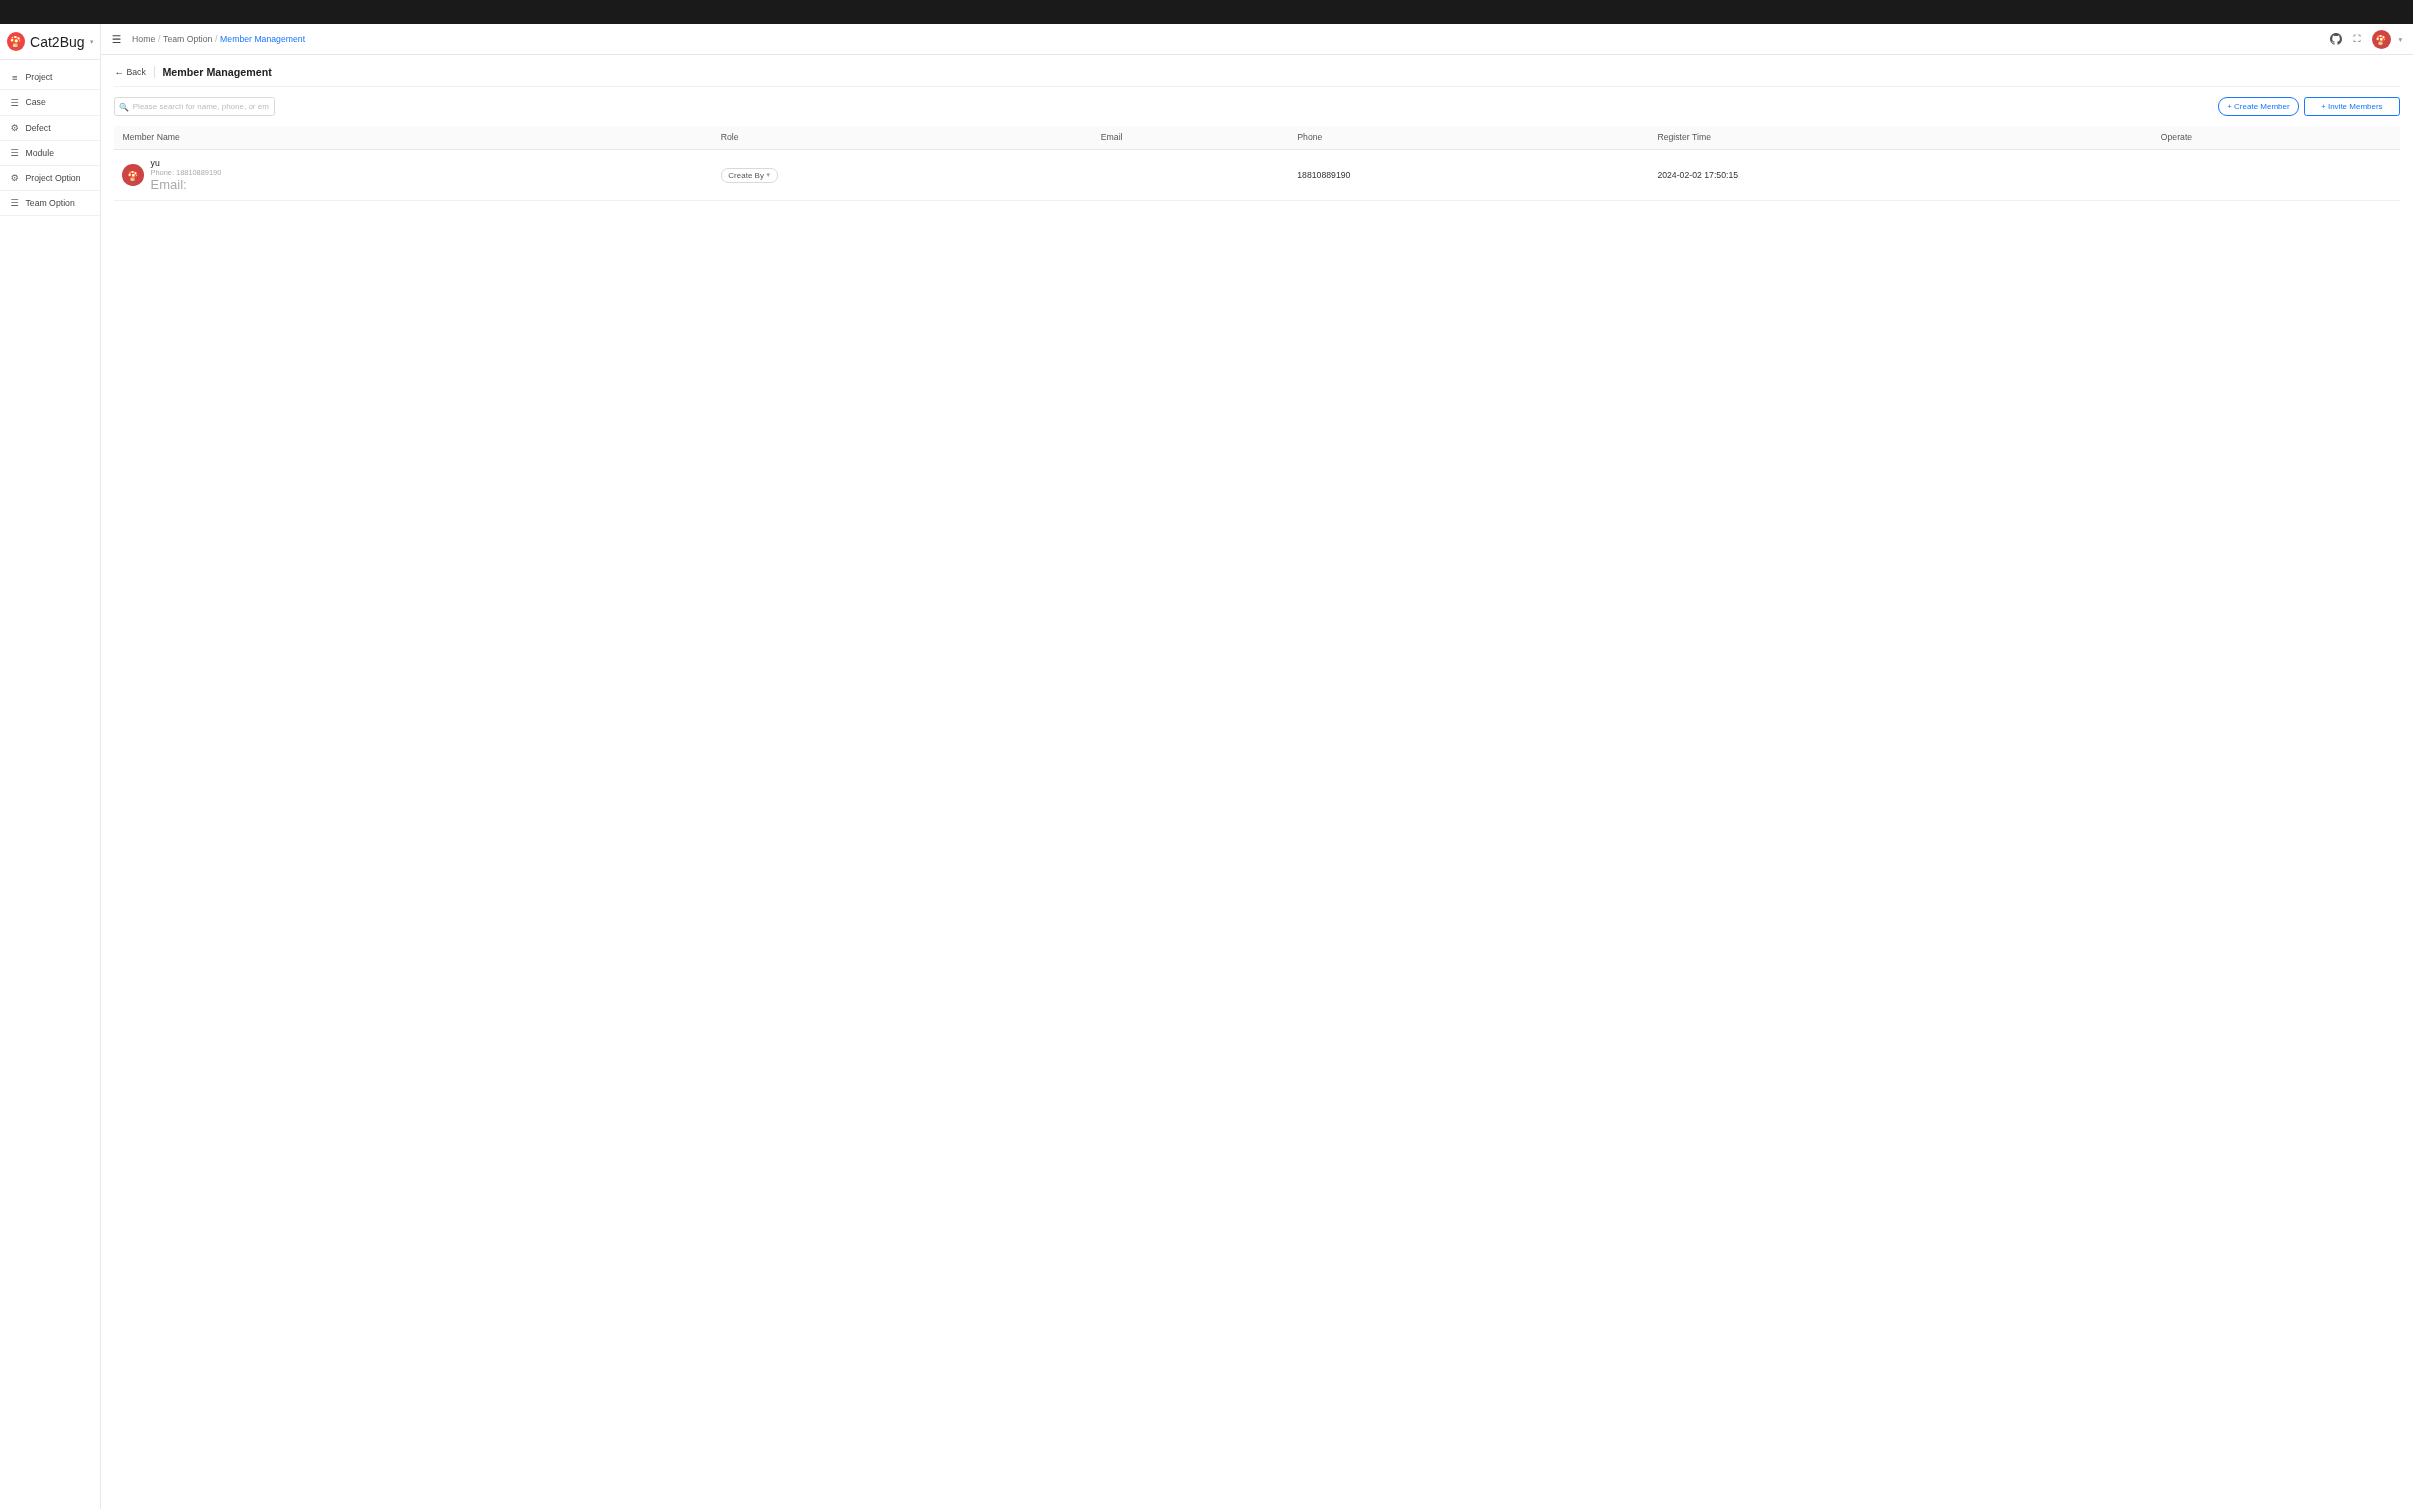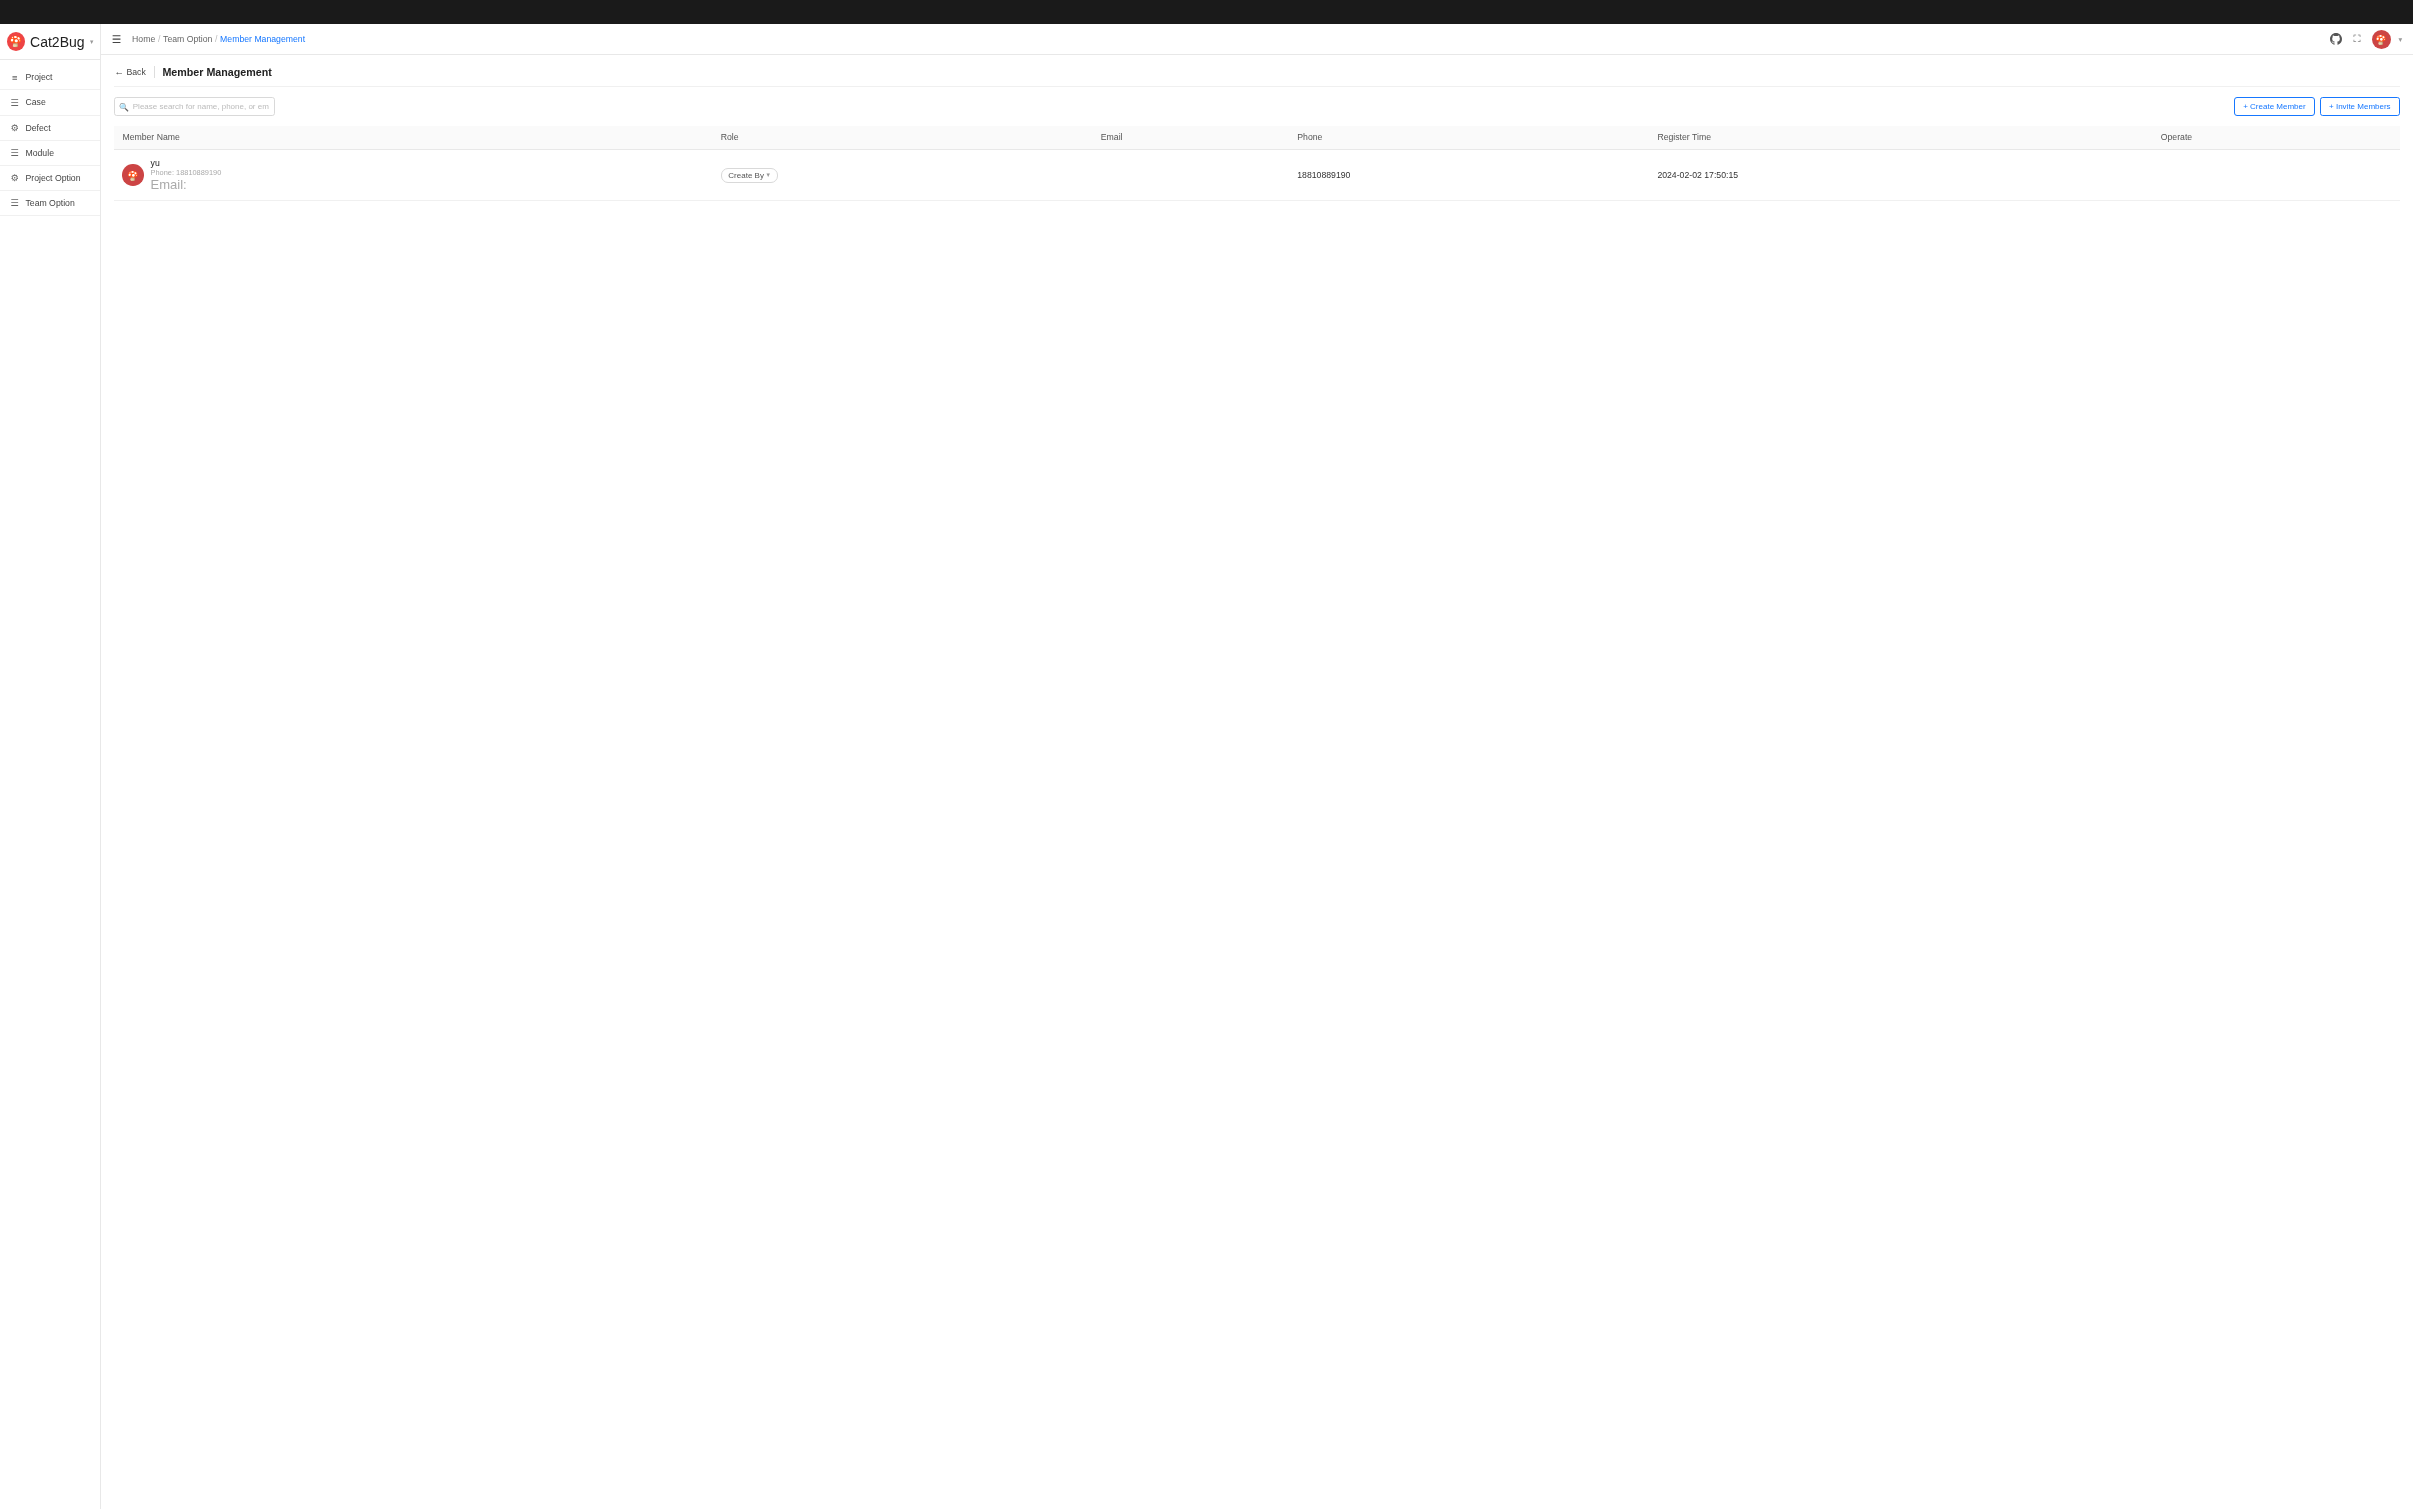--- a/index.html
+++ b/index.html
@@ -251,7 +251,7 @@
       gap: 2.7px;
       padding: 4px 8px;
       border: 0.7px solid #1677ff;
-      border-radius: 3px;
+      border-radius: 9px;
       background: #fff;
       color: #1677ff;
       font-size: 8px;

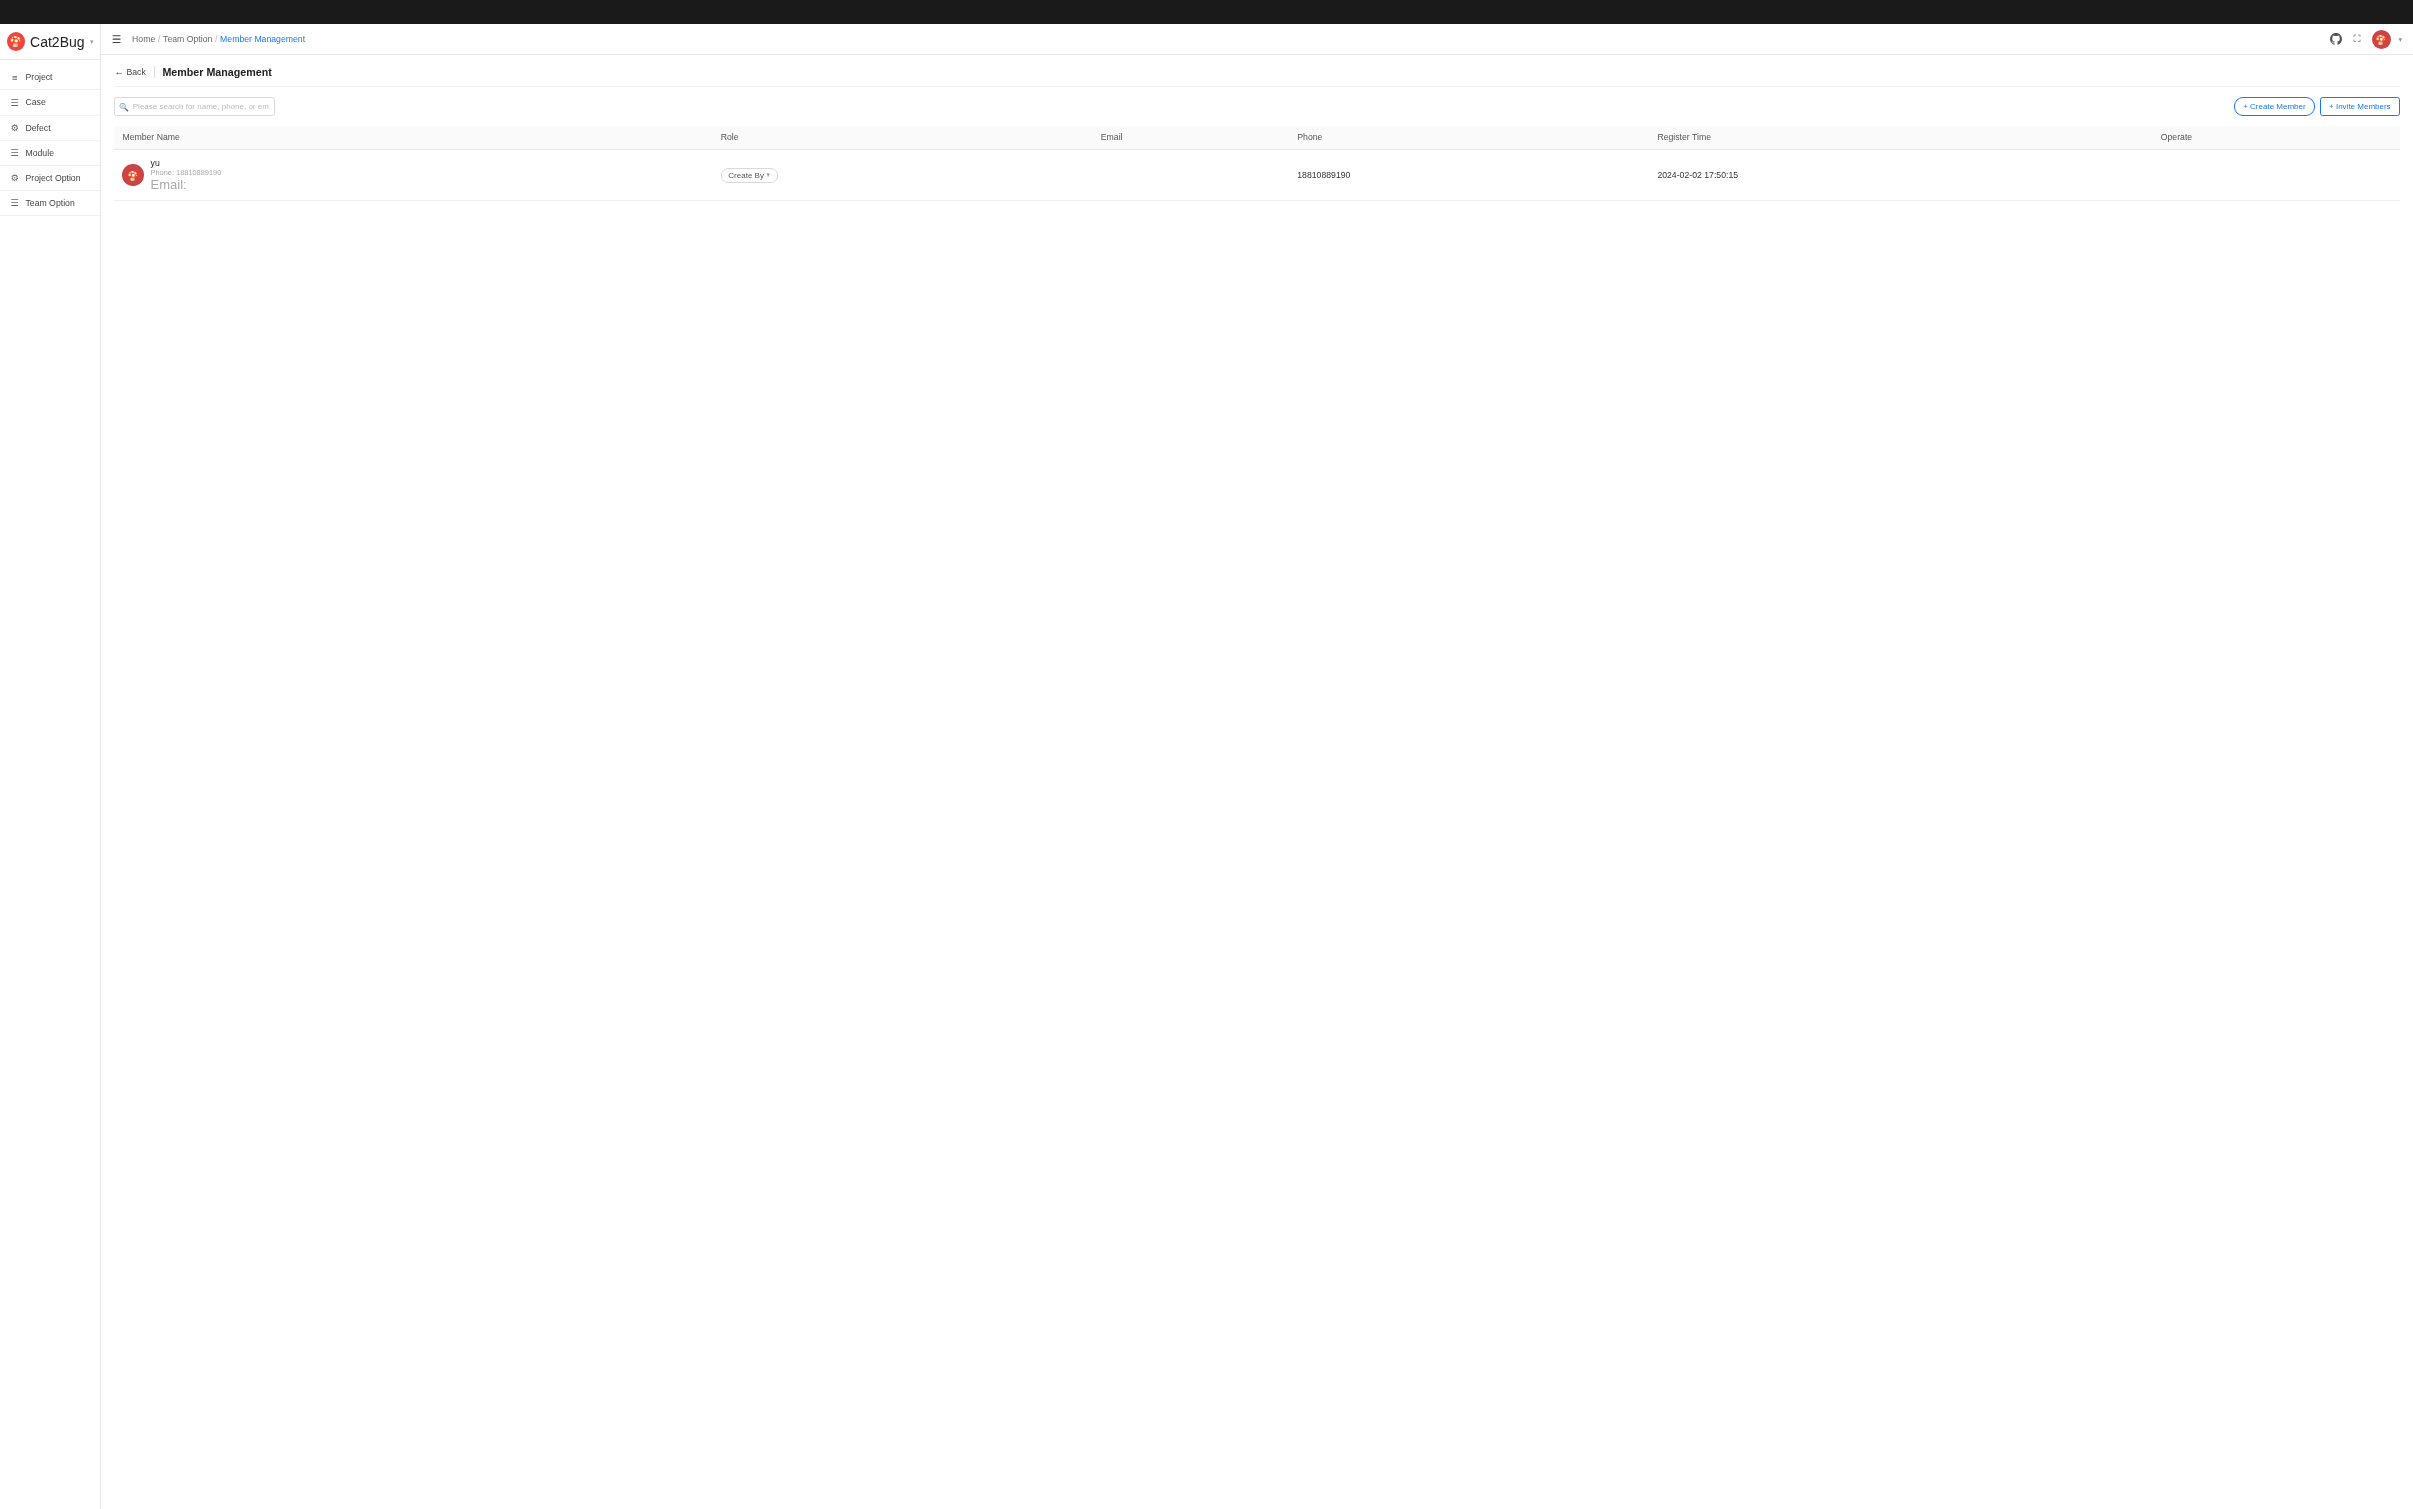--- a/index.html
+++ b/index.html
@@ -262,7 +262,7 @@
       display: flex;
       align-items: center;
       gap: 2.7px;
-      padding: 4px 8px;
+      padding: 4px 16px;
       border: 0.7px solid #1677ff;
       border-radius: 2.7px;
       background: #fff;

